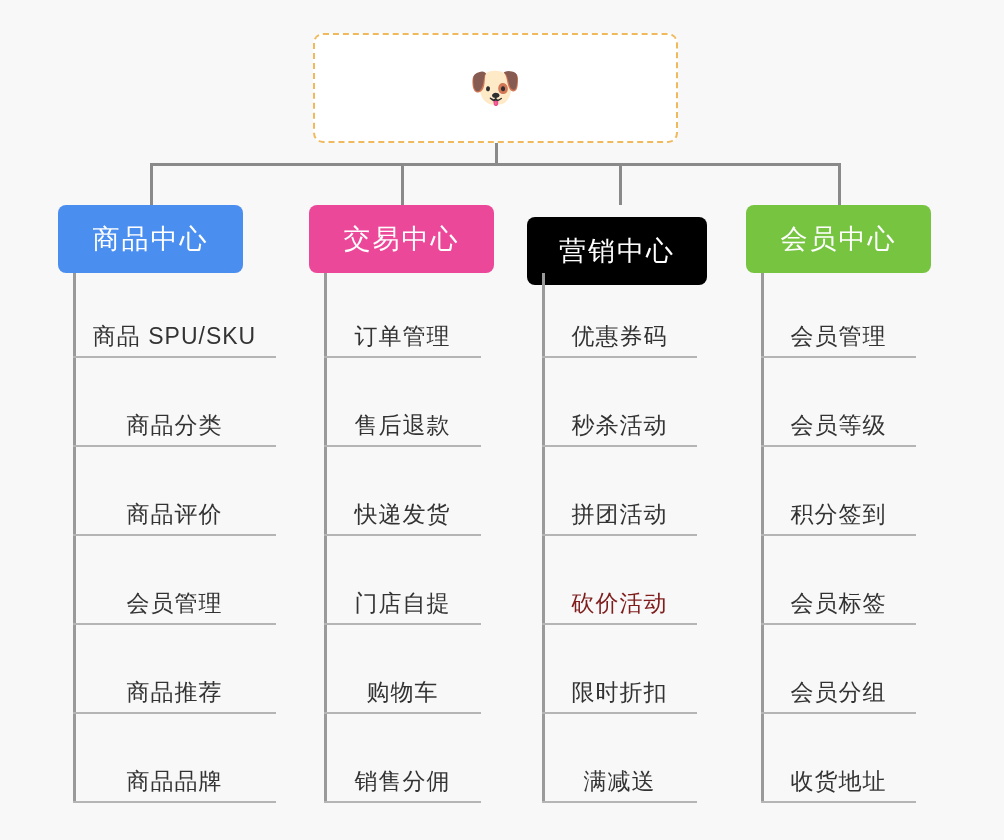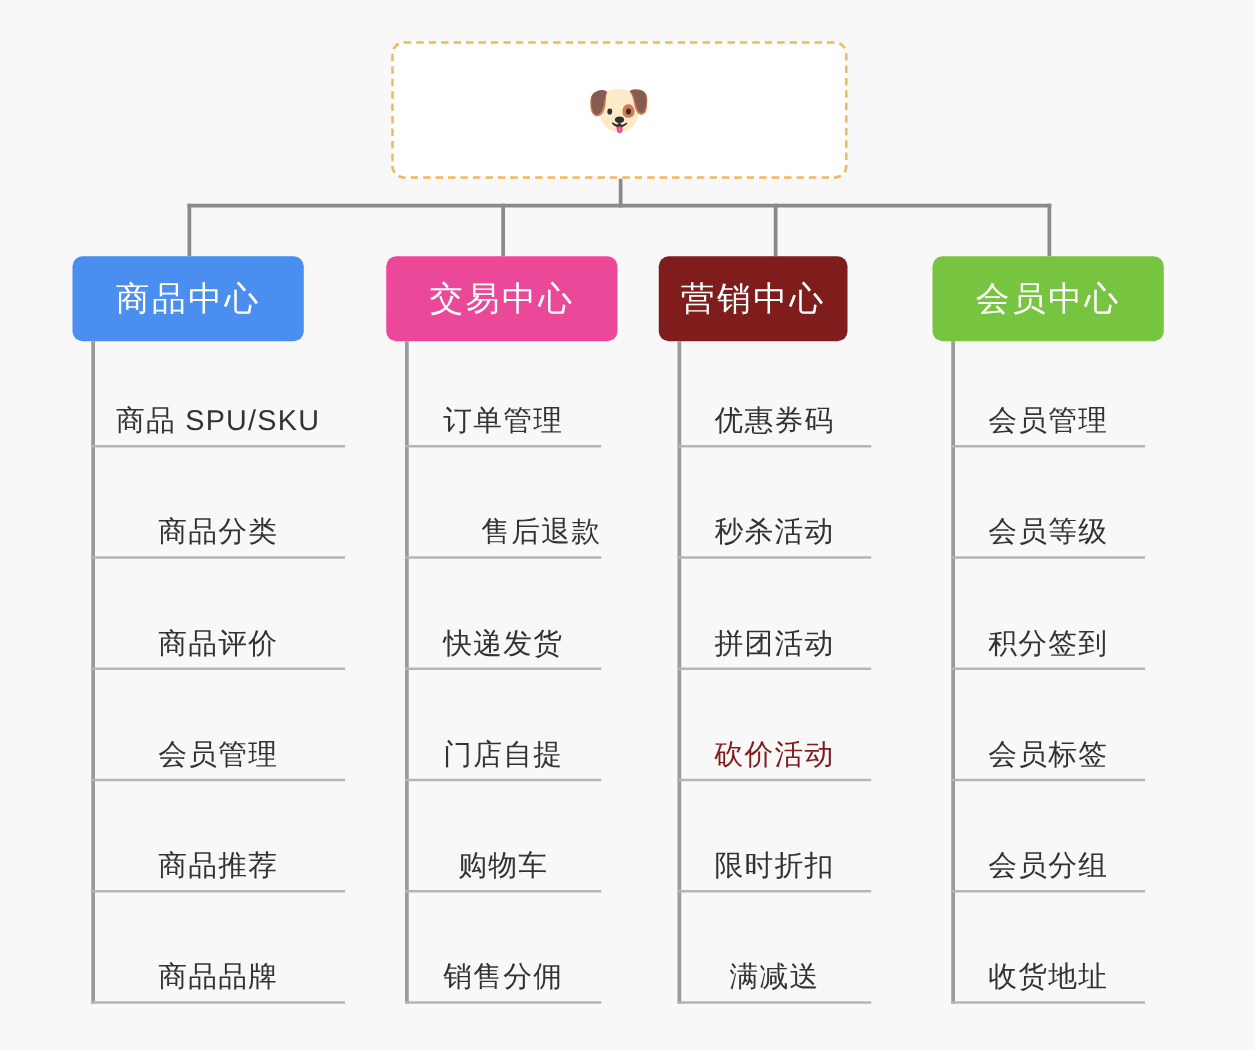--- a/index.html
+++ b/index.html
@@ -171,7 +171,7 @@
         </div>
       </div>
       <div class="column" style="left: 527px; top: 205px; width: 185px;">
-        <div class="cat-box" style="width: 151px; background: #7f1d1d;">
+        <div class="cat-box" style="width: 180px; background: #000000; margin-top: 12px;">
           <span class="cat-label">营销中心</span>
         </div>
         <div class="spine" style="height: 530px; background: rgb(154, 154, 154);"></div>

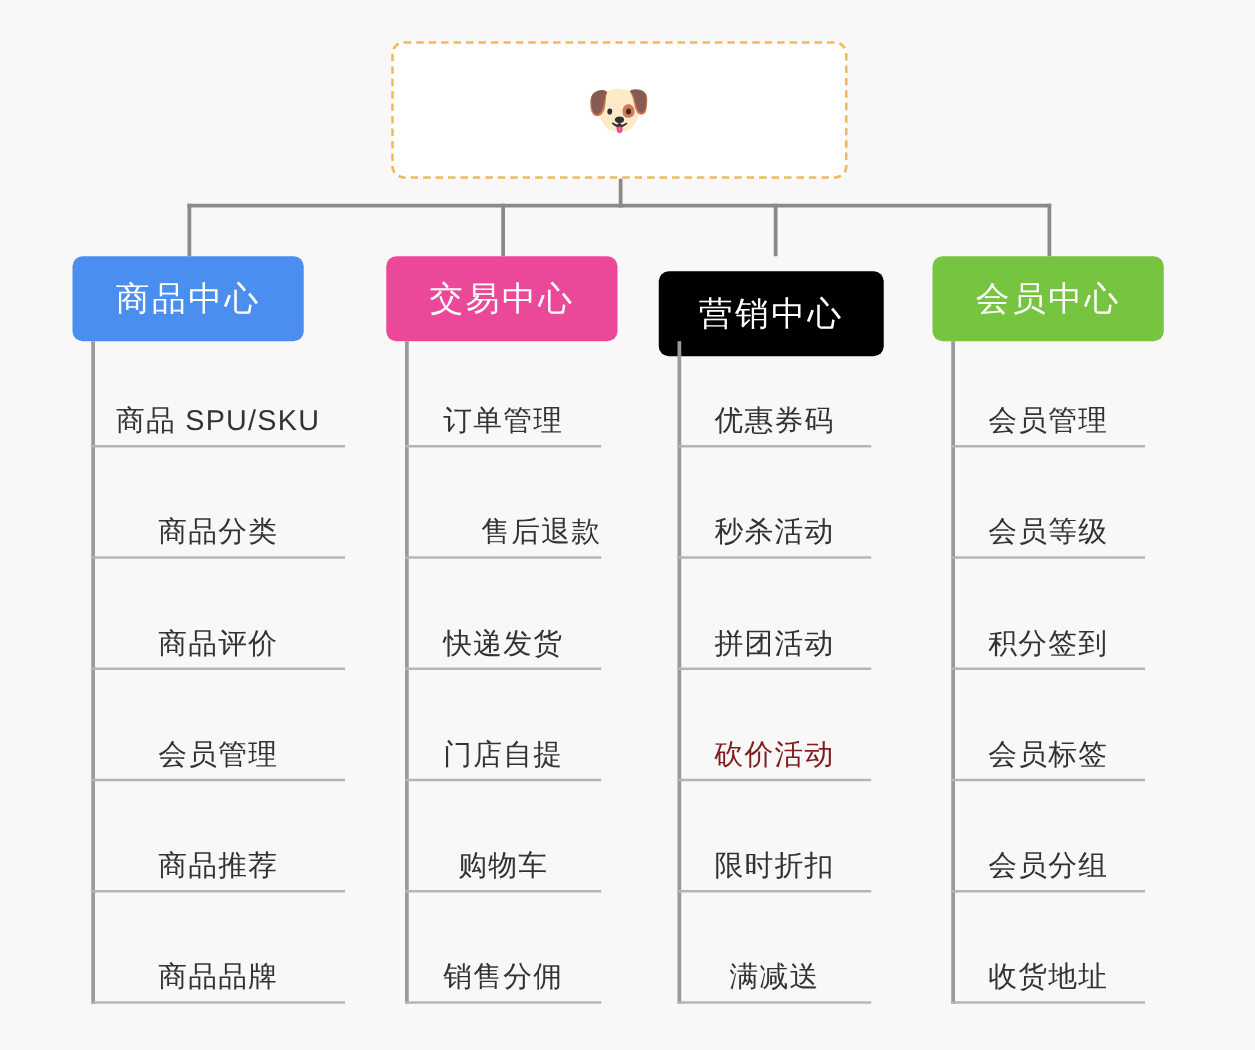--- a/index.html
+++ b/index.html
@@ -154,7 +154,7 @@
         <div class="leaf" style="top: 88px; width: 157px; height: 65px; border-bottom-color: rgb(181, 181, 181);">
           <span class="leaf-label" style="color: rgb(51, 51, 51);">订单管理</span>
         </div>
-        <div class="leaf" style="top: 177px; width: 157px; height: 65px; border-bottom-color: rgb(181, 181, 181); justify-content: flex-end;">
+        <div class="leaf" style="top: 177px; width: 157px; height: 65px; border-bottom-color: rgb(181, 181, 181);">
           <span class="leaf-label" style="color: rgb(51, 51, 51);">售后退款</span>
         </div>
         <div class="leaf" style="top: 266px; width: 157px; height: 65px; border-bottom-color: rgb(181, 181, 181);">

